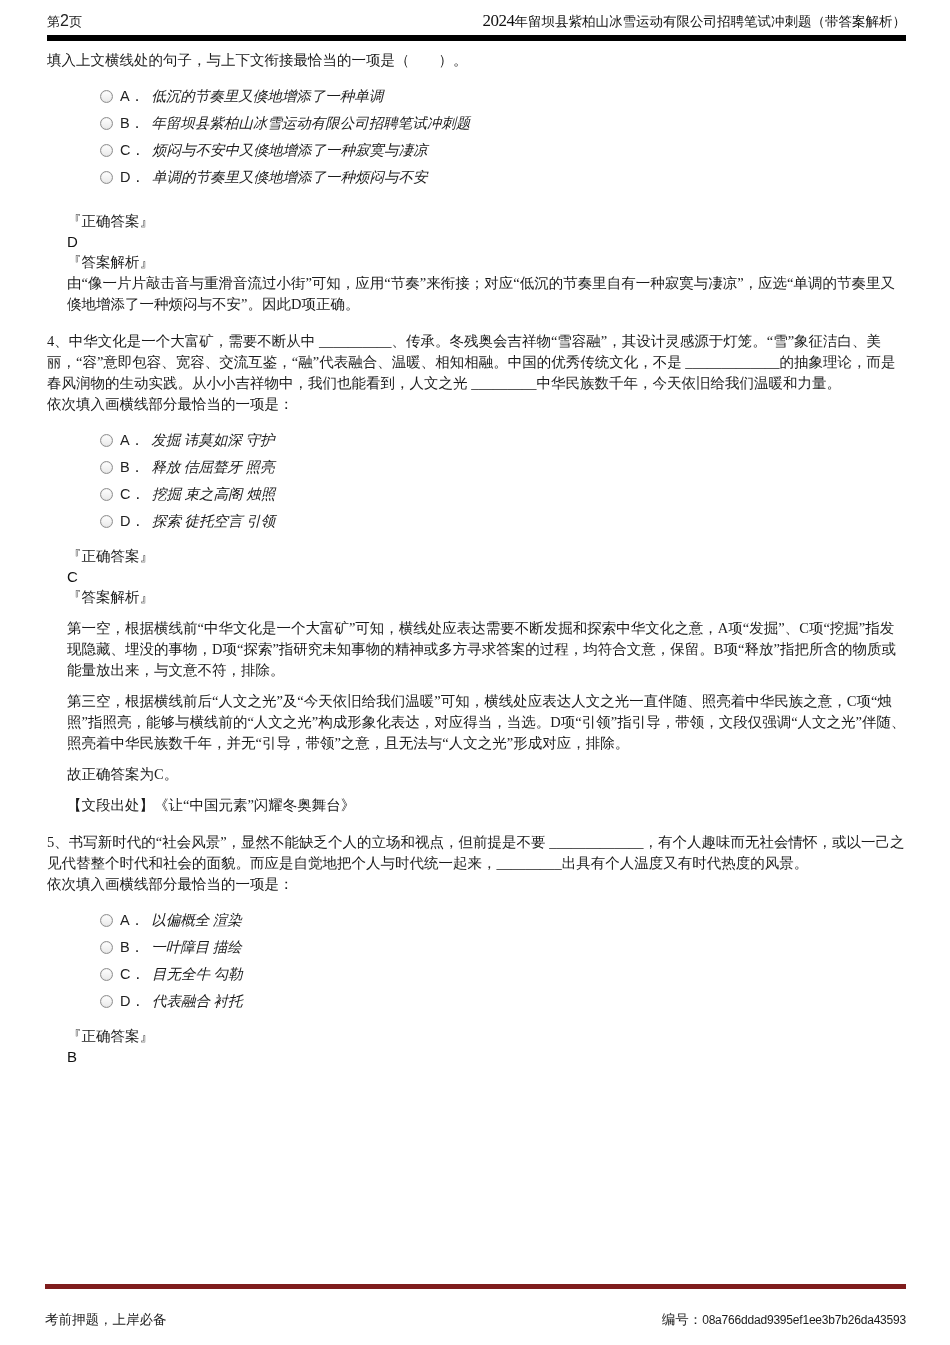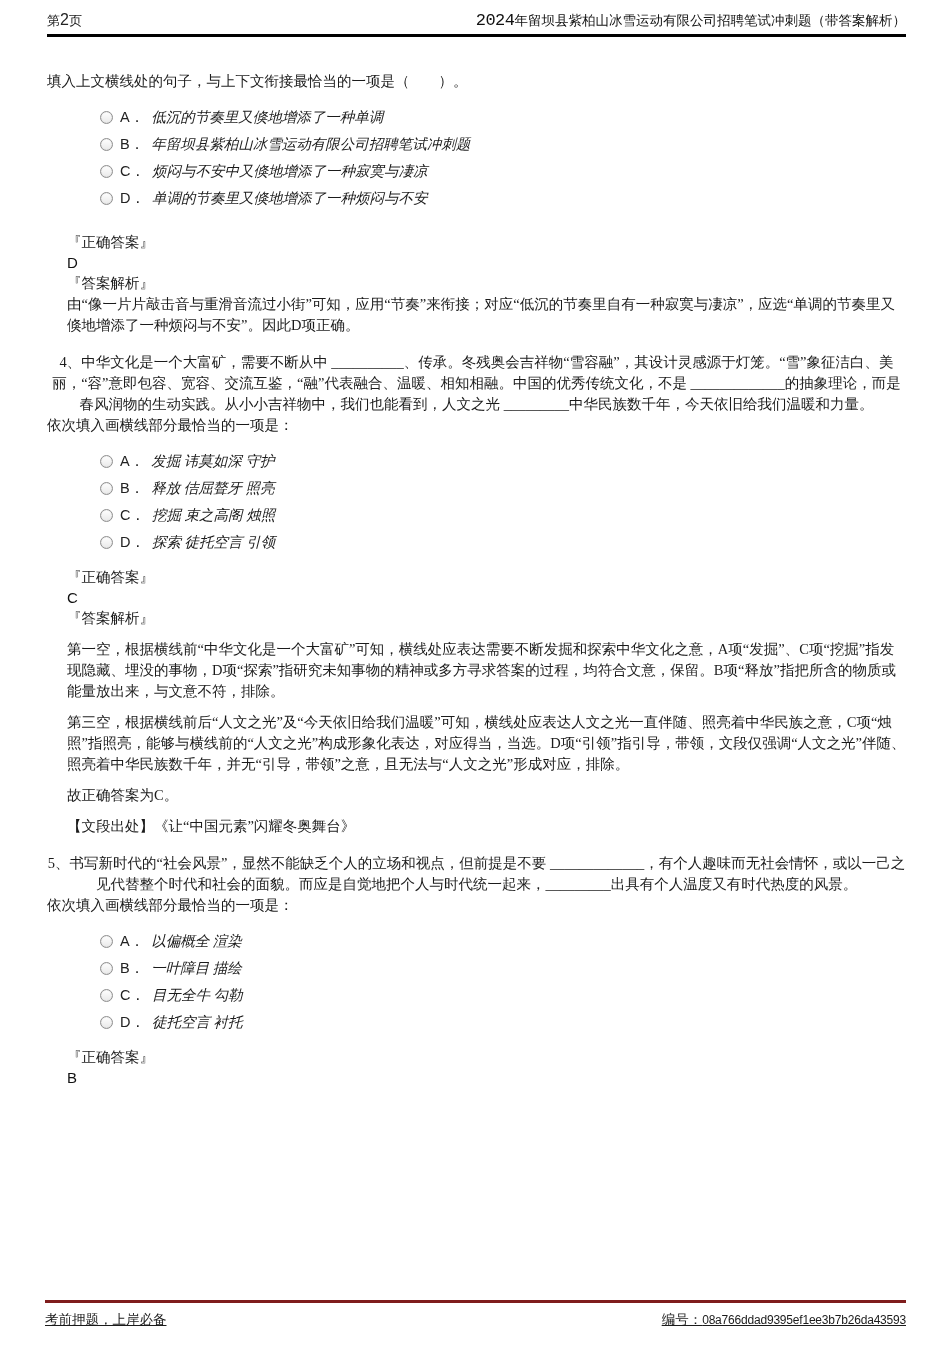--- a/index.html
+++ b/index.html
@@ -16,7 +16,7 @@
   
   .header {
     display:flex; justify-content:space-between; align-items:flex-end;
-    border-bottom:3px solid #000000; padding-bottom:3px;
+    border-bottom:6px solid #000000; padding-bottom:3px;
   }
   .page-num { font-size:13px; color:#222; }
   .page-num .num {

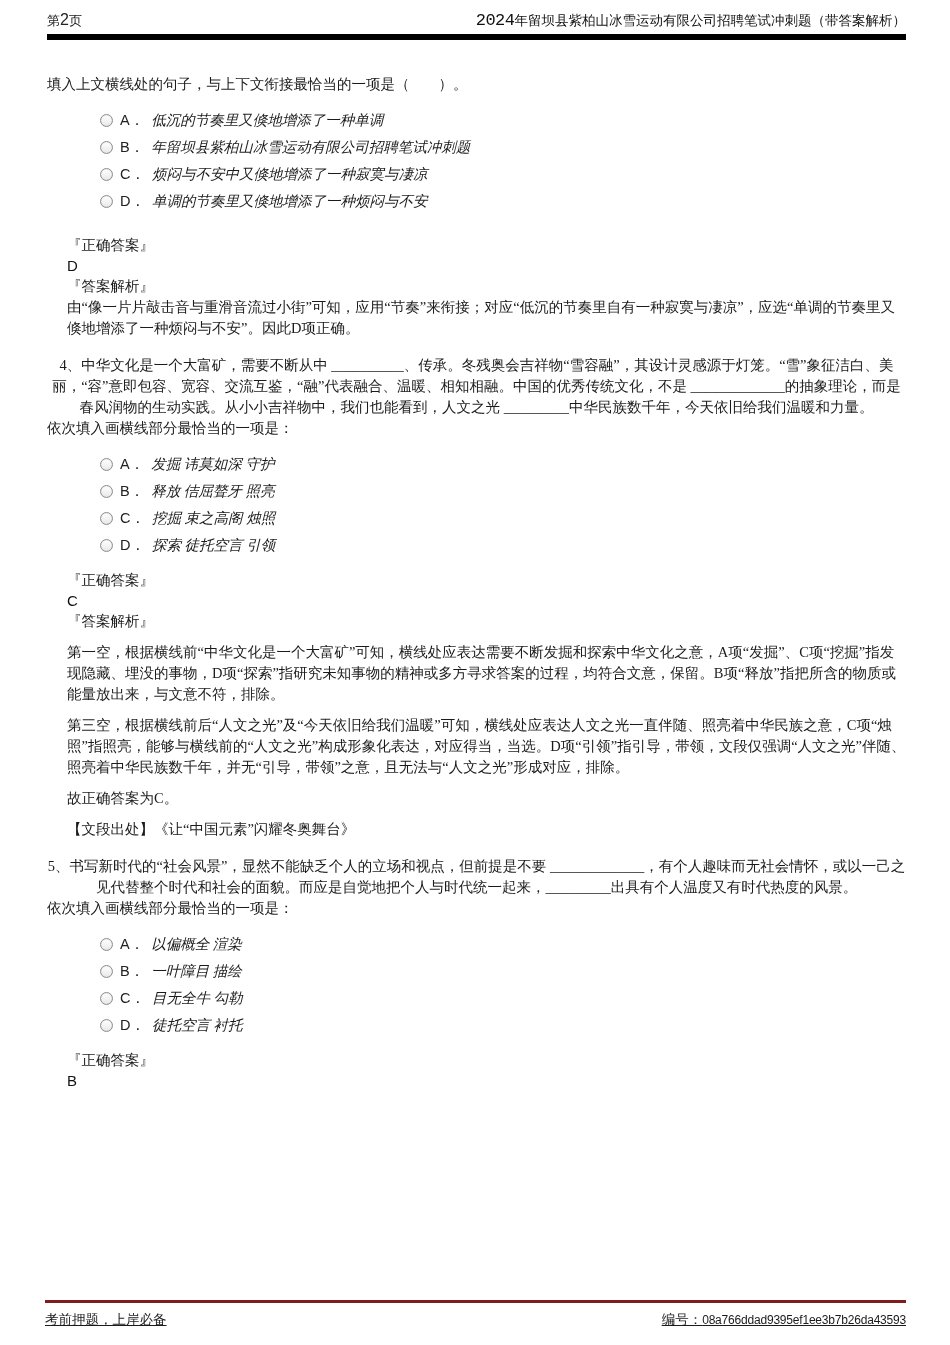--- a/index.html
+++ b/index.html
@@ -25,7 +25,7 @@
   }
   .doc-title { font-size:13.5px; color:#111; white-space:nowrap; }
   .doc-title .year {
-    font-family:Liberation Mono, monospace;
+    font-family:Liberation Serif, serif;
     font-size:17px; letter-spacing:-0.5px;
   }
   

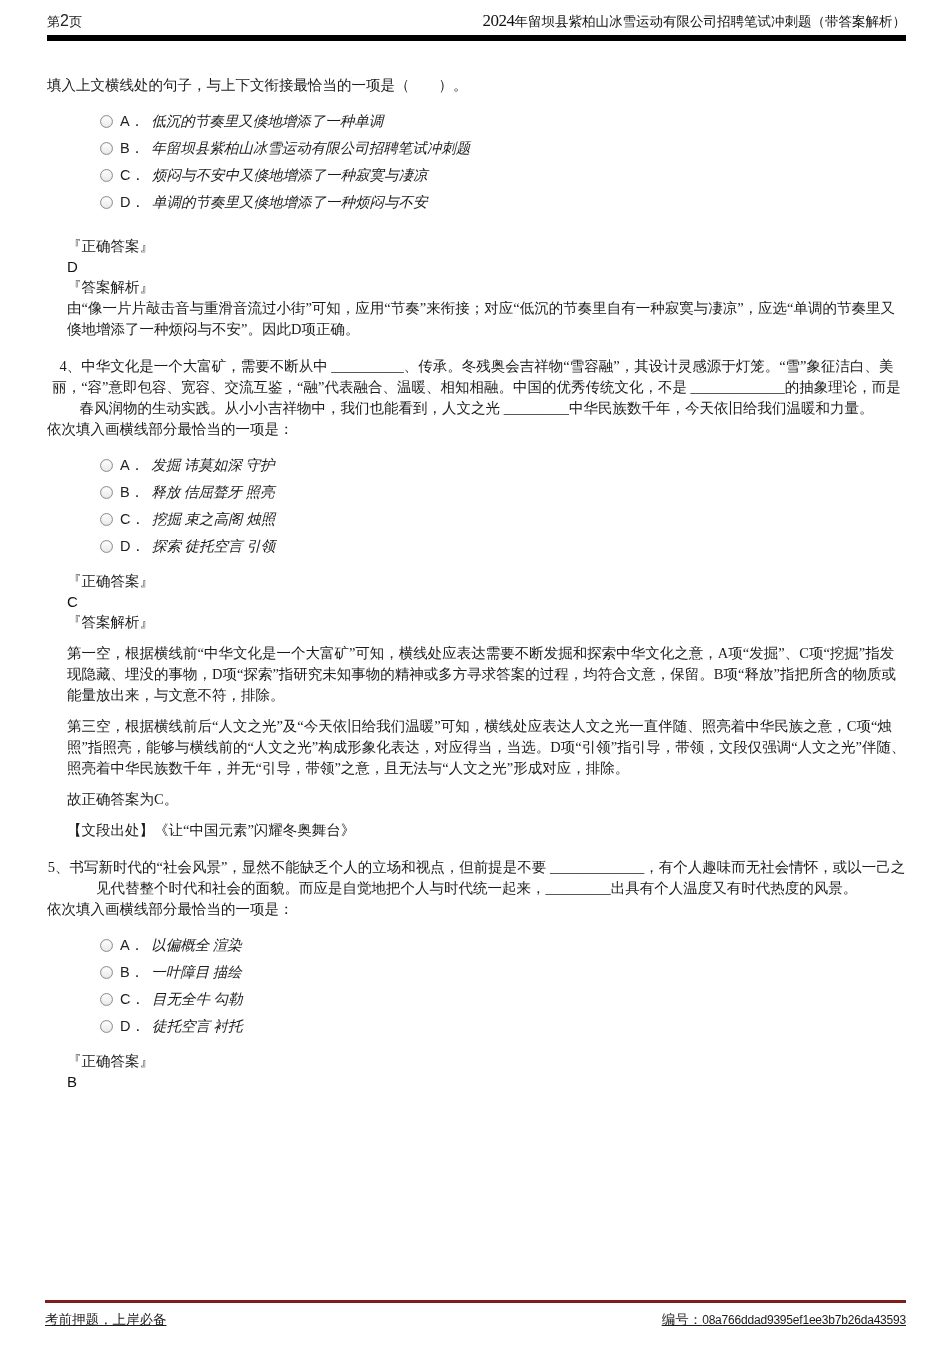--- a/index.html
+++ b/index.html
@@ -29,7 +29,7 @@
     font-size:17px; letter-spacing:-0.5px;
   }
   
-  .q-stem { margin:34px 0 0 0; }
+  .q-stem { margin:9px 0 0 0; }
   .para { margin:0; }
   .stem-block { margin-top:16px;text-align:center; }
   .instruction { }

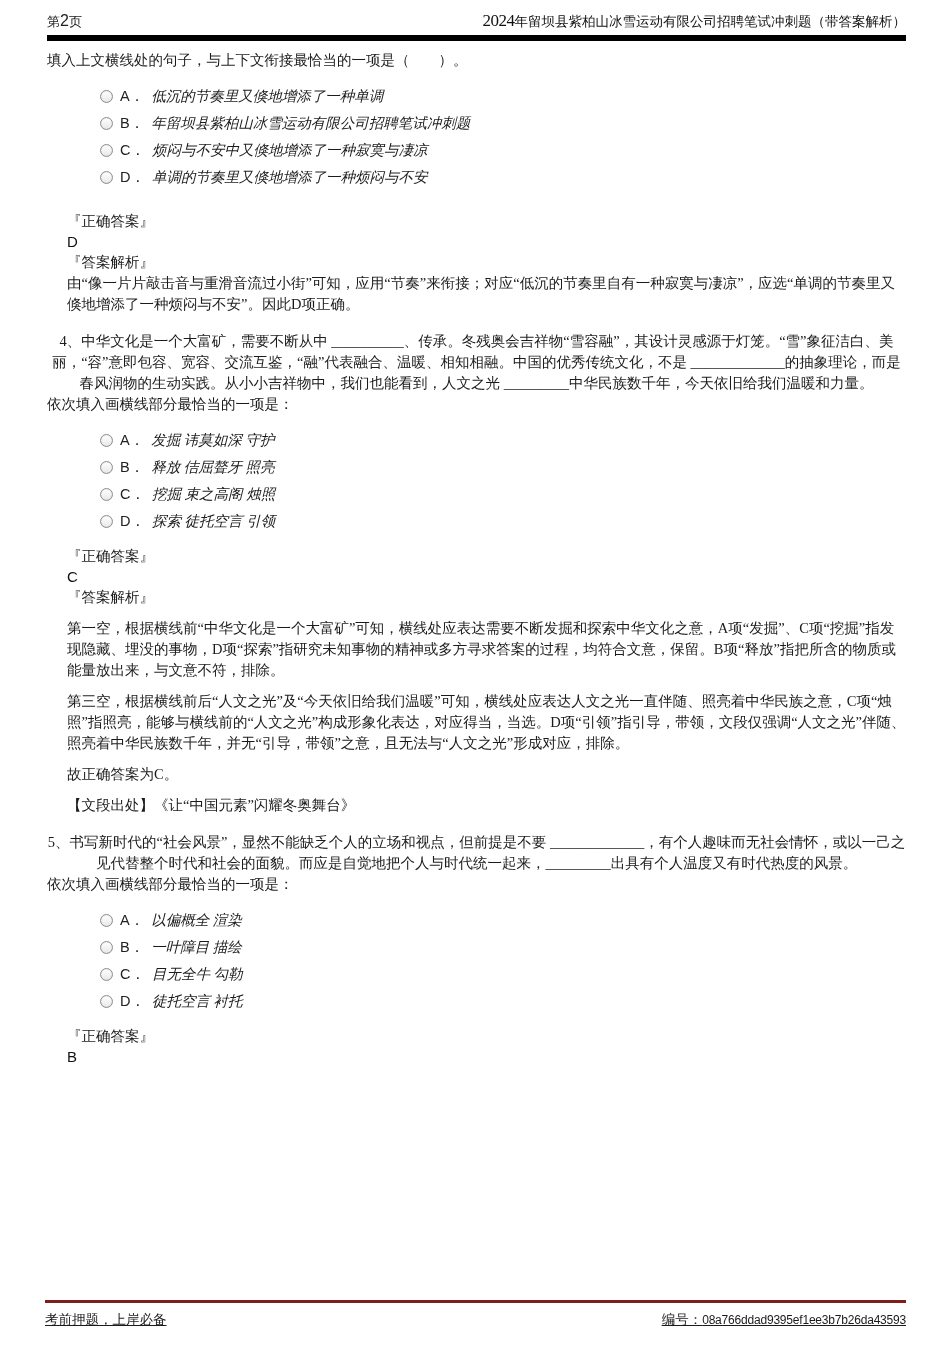--- a/index.html
+++ b/index.html
@@ -31,7 +31,7 @@
   
   .q-stem { margin:9px 0 0 0; }
   .para { margin:0; }
-  .stem-block { margin-top:16px;text-align:center; }
+  .stem-block { margin-top:16px; }
   .instruction { }
   .options { margin-top:12px; }
   .option { display:flex; align-items:center; height:27px; padding-left:53px; }

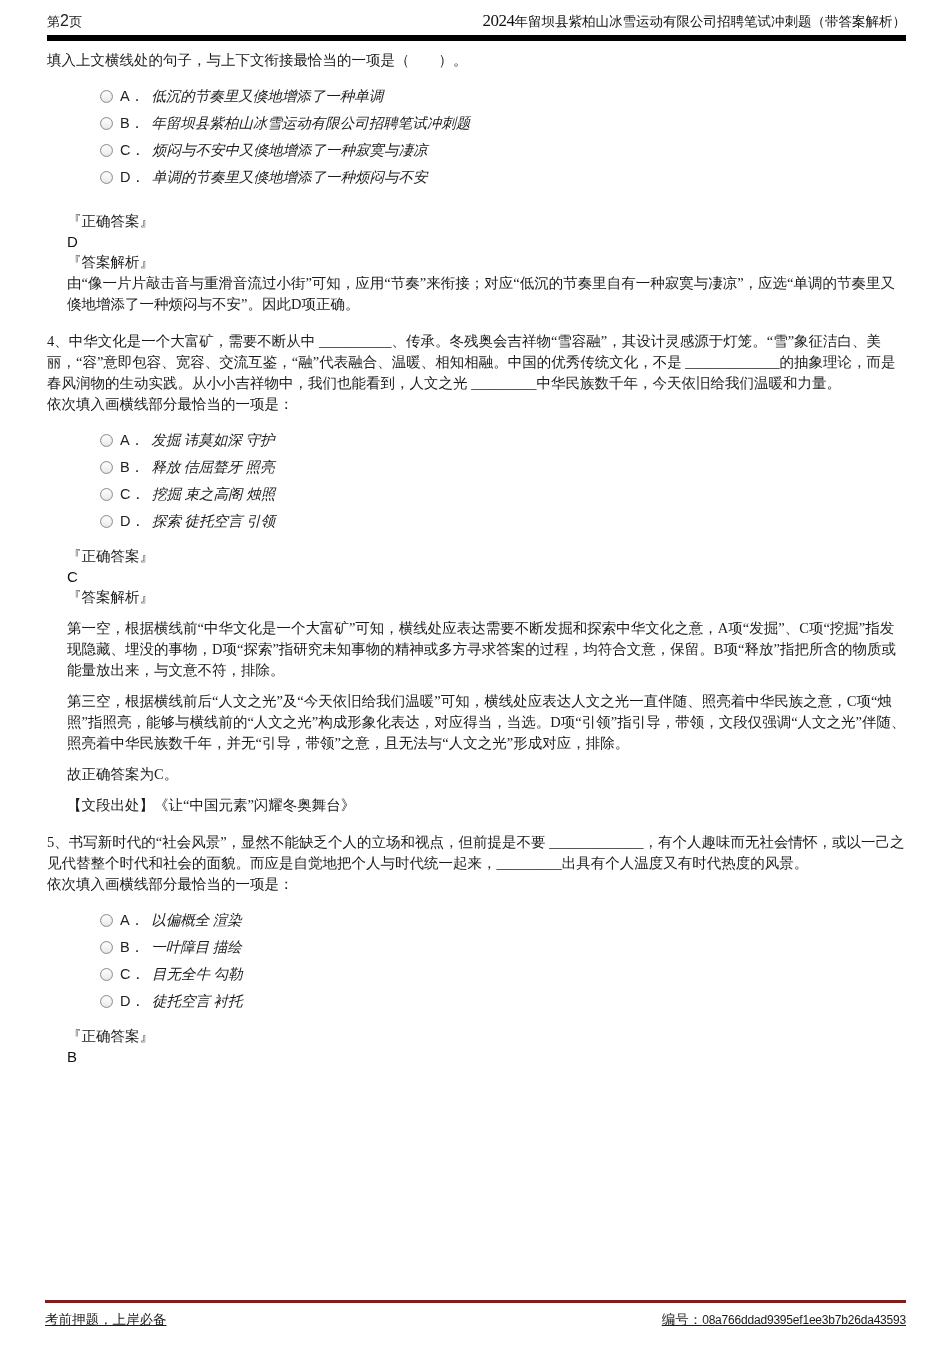--- a/index.html
+++ b/index.html
@@ -173,7 +173,7 @@
     <div class="option">
       <span class="radio" role="radio" aria-checked="false"></span>
       <span class="opt-letter">D．</span>
-      <span class="opt-text">徒托空言 衬托</span>
+      <span class="opt-text">代表融合 衬托</span>
     </div>
   </div>
 

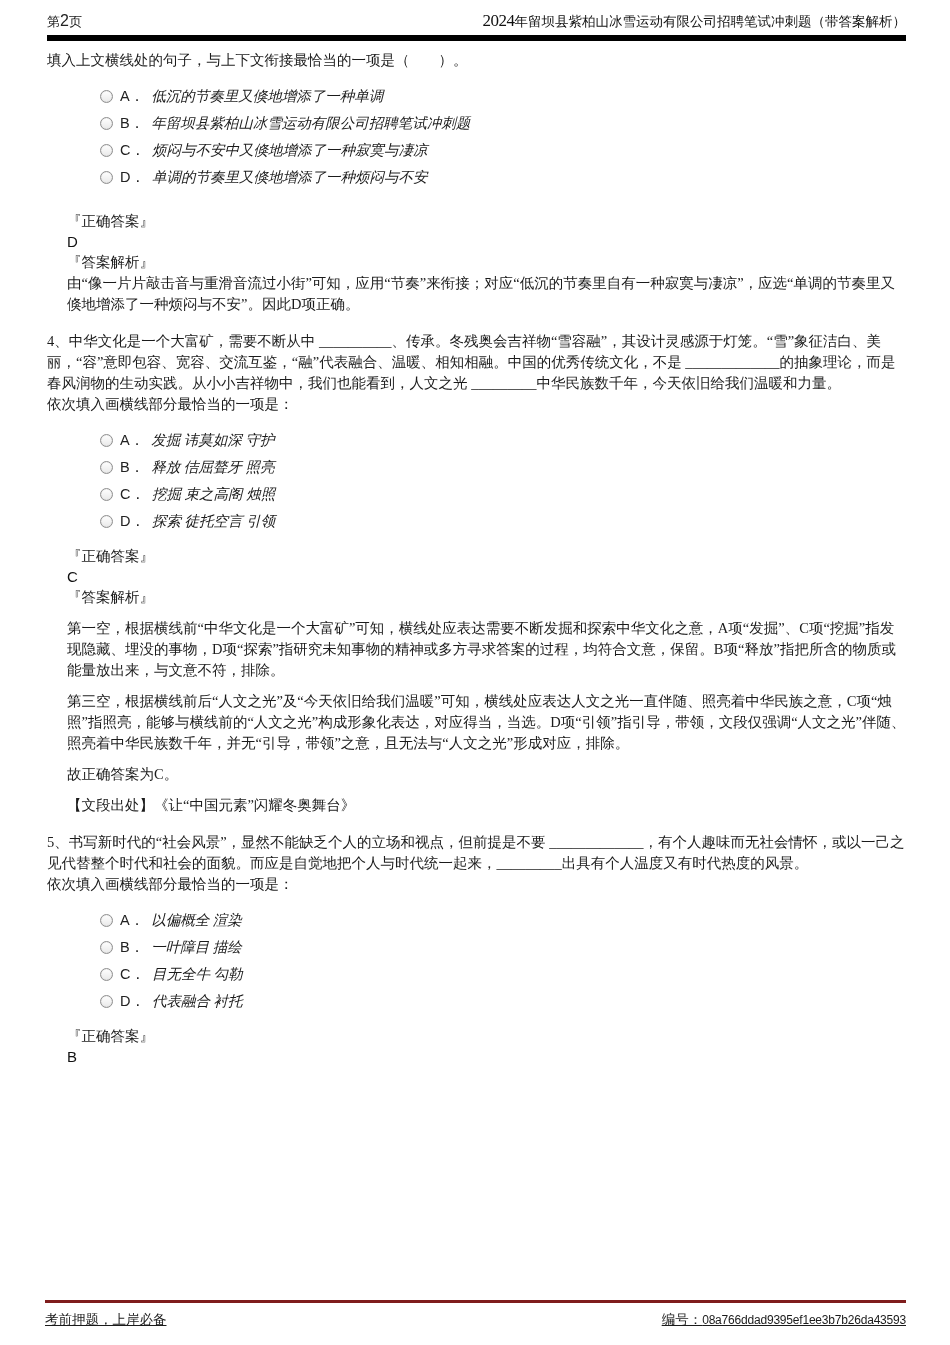--- a/index.html
+++ b/index.html
@@ -59,10 +59,9 @@
   
   .footer {
     position:absolute; left:45px; right:44px; bottom:14px;
-    border-top:3px solid #7f1d1d; padding-top:6px;
+    border-top:5px solid #7f1d1d; padding-top:20px;
     display:flex; justify-content:space-between; align-items:baseline;
     font-size:13.5px;
-    text-decoration:underline;
   }
   .footer .code-value {
     font-family:"Liberation Sans","DejaVu Sans",sans-serif;

